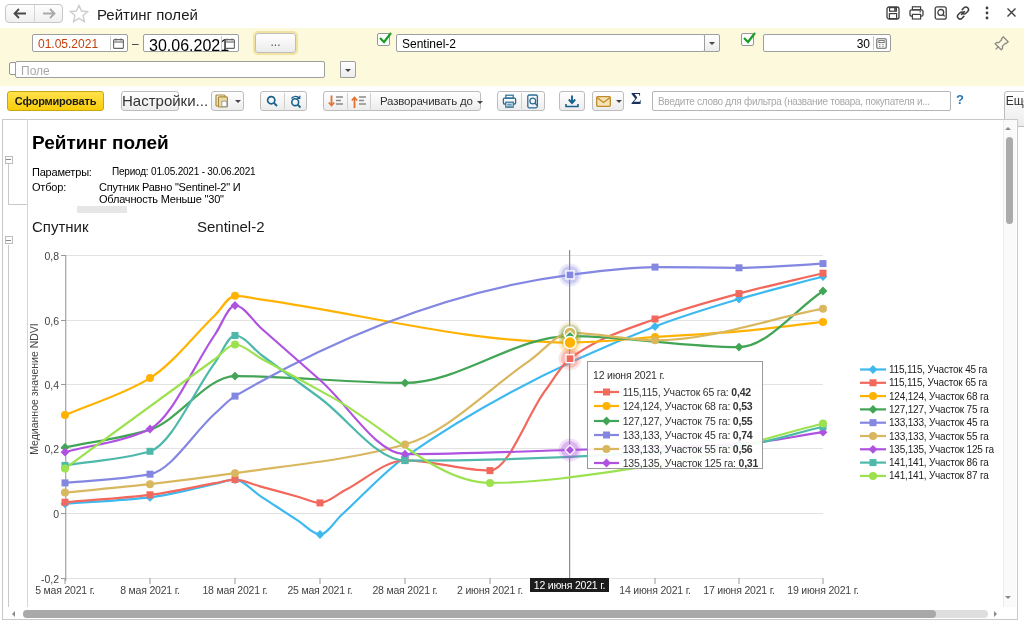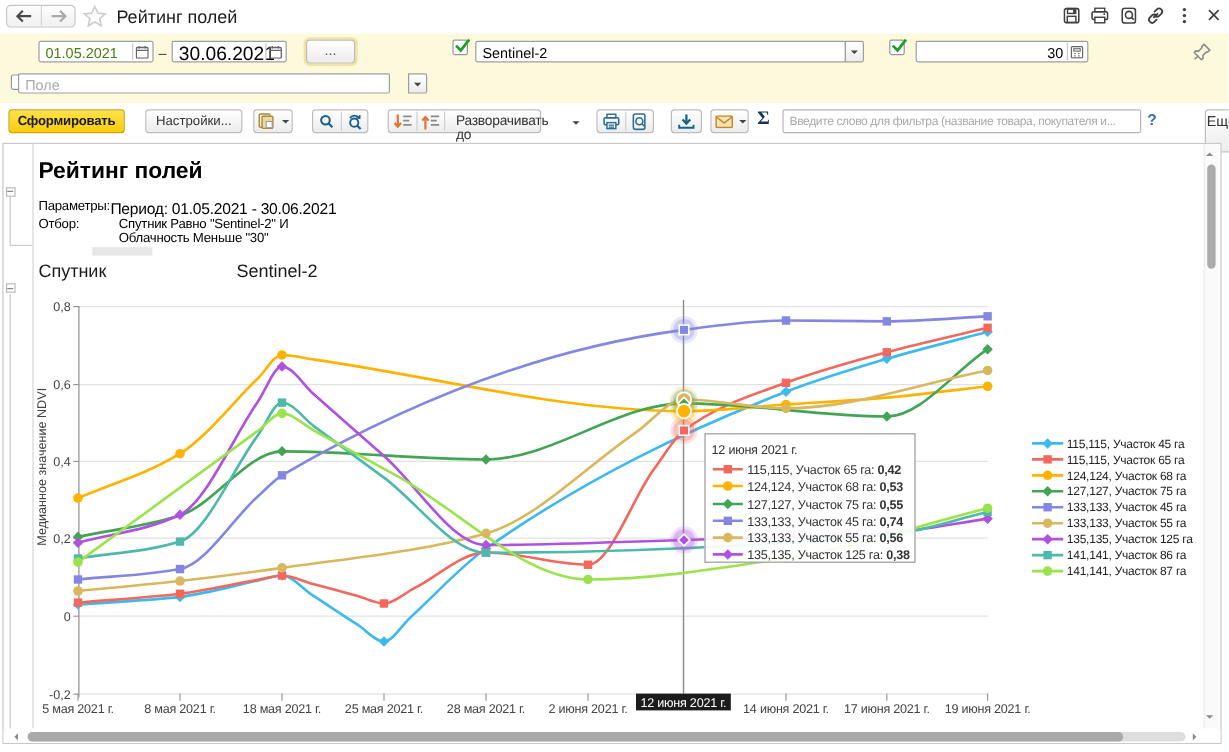--- a/index.html
+++ b/index.html
@@ -63,7 +63,7 @@
 <div class="abs" style="left:0;top:28px;width:1024px;height:58px;background:#FDF9DC"></div>
 
 <div class="fld" style="left:32px;top:34px;width:96px;height:18px">
-  <div class="abs" style="left:5px;top:2px;font-size:12px;color:#4d7c0f">01.05.2021</div>
+  <div class="abs" style="left:5px;top:2px;font-size:12px;color:#c2410c">01.05.2021</div>
   <div class="abs" style="right:16px;top:1px;width:1px;height:14px;background:#c9c9c9"></div>
   <svg class="abs" style="right:3px;top:3px" width="11" height="11" viewBox="0 0 11 11">
       <rect x="0.6" y="1.6" width="9.8" height="8.8" rx="1" fill="none" stroke="#666" stroke-width="1.1"></rect>

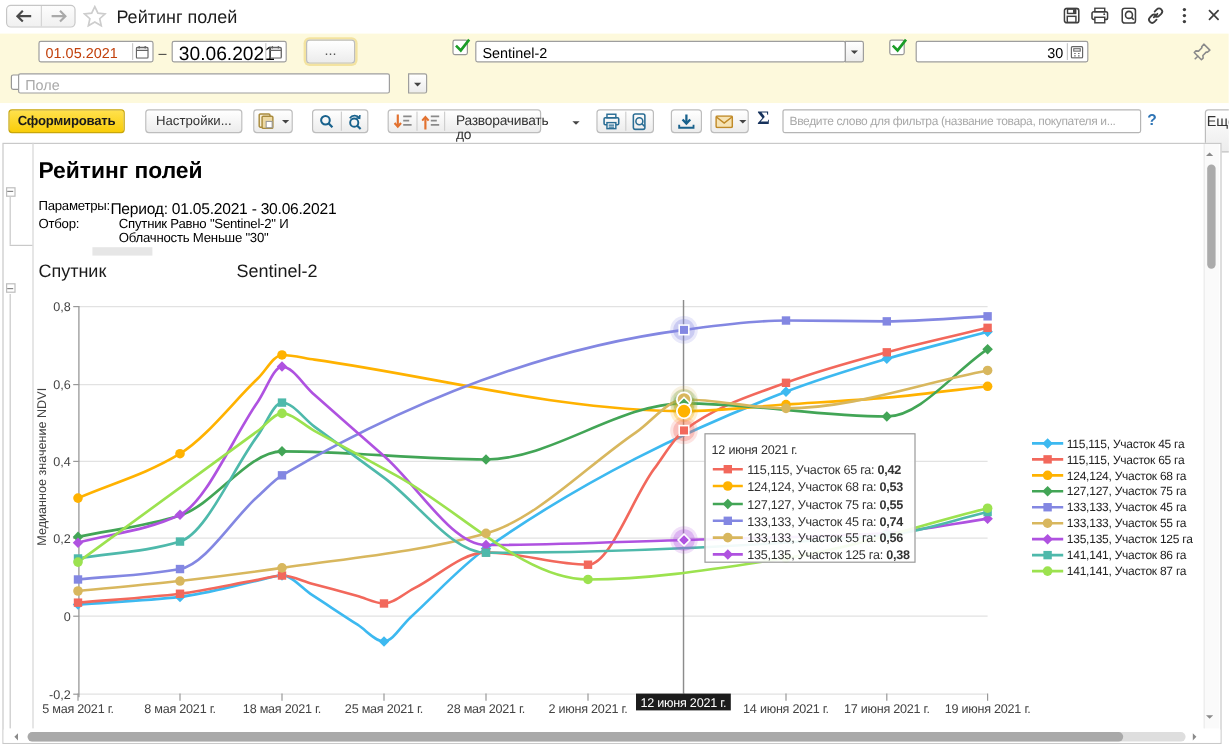--- a/index.html
+++ b/index.html
@@ -98,7 +98,7 @@
 <svg class="abs" style="left:742px;top:31px" width="15" height="15" viewBox="0 0 15 15">
     <path d="M2 7 L6 11 L13 2" stroke="#1B9D28" stroke-width="2.2" fill="none"></path>
   </svg>
-<div class="fld" style="left:763px;top:34px;width:144px;height:18px">
+<div class="fld" style="left:763px;top:34px;width:128px;height:18px">
   <div class="abs" style="right:20px;top:2px;font-size:12px;color:#000">30</div>
   <div class="abs" style="right:16px;top:1px;width:1px;height:14px;background:#c9c9c9"></div>
   <svg class="abs" style="right:3px;top:3px" width="11" height="11" viewBox="0 0 11 11">

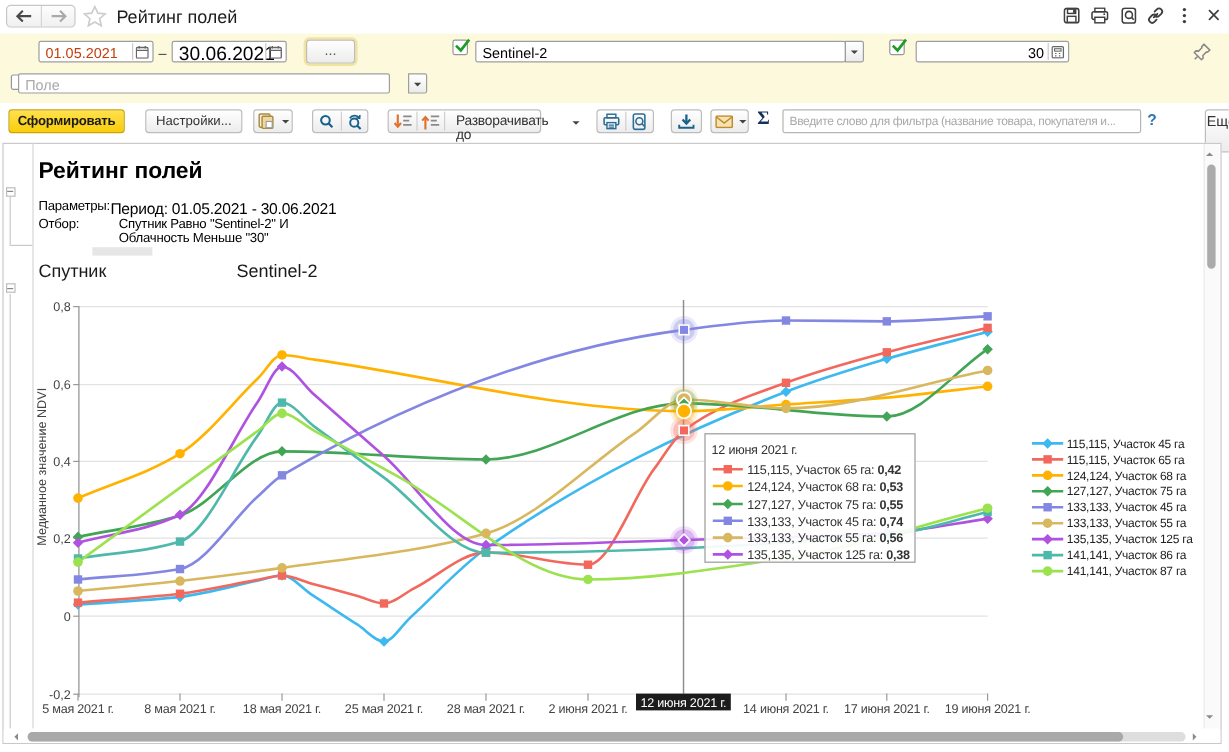--- a/index.html
+++ b/index.html
@@ -125,7 +125,7 @@
 
 <div class="abs" style="left:0;top:86px;width:1024px;height:33px;background:#fff"></div>
 <div class="abs" style="left:7px;top:91px;width:97px;height:20px;background:linear-gradient(#ffe14d,#f9cd09);border:1px solid #c9a70a;border-radius:3px;font-size:11px;letter-spacing:-0.2px;font-weight:bold;color:#1a1a1a;text-align:center;line-height:19px">Сформировать</div>
-<div class="btn" style="left:121px;top:91px;width:81px;height:20px;line-height:18px;font-size:11px">Настройки...</div>
+<div class="btn" style="left:121px;top:91px;width:58px;height:20px;line-height:18px;font-size:15px">Настройки...</div>
 <div class="btn" style="left:211px;top:91px;width:33px;height:20px">
   <svg class="abs" style="left:3px;top:2px" width="15" height="14" viewBox="0 0 15 14">
       <rect x="1" y="1" width="9" height="11" rx="1" fill="#F7EFD8" stroke="#A98B3D" stroke-width="1.2"></rect>

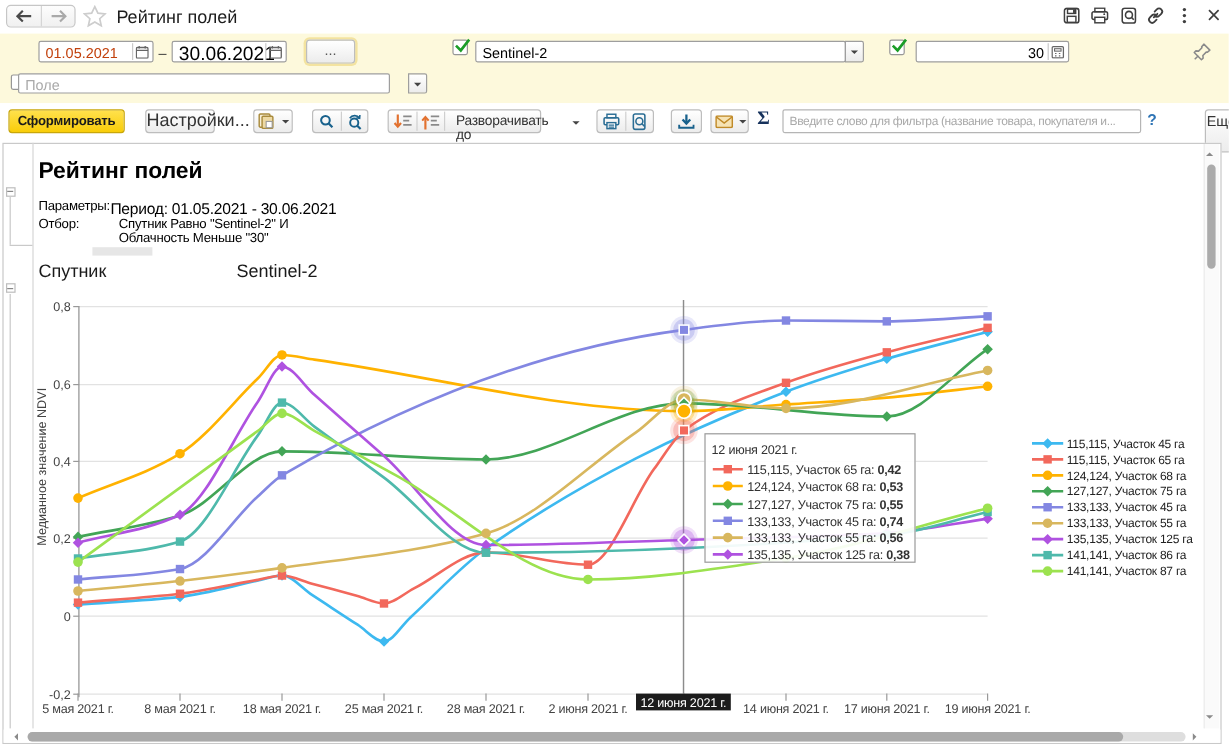--- a/index.html
+++ b/index.html
@@ -147,7 +147,7 @@
       <path d="M10.9 0.8 L10.7 3.6 L8.0 3.2" fill="none" stroke="#18618C" stroke-width="1.3"></path>
     </svg>
 </div>
-<div class="abs" style="left:323px;top:91px;width:128px;height:20px;border:1px solid #BDBDBD;border-radius:3px;background:linear-gradient(#fff,#ececec)">
+<div class="abs" style="left:323px;top:91px;width:158px;height:20px;border:1px solid #BDBDBD;border-radius:3px;background:linear-gradient(#fff,#ececec)">
   <div class="abs" style="left:23px;top:1px;width:1px;height:16px;background:#cfcfcf"></div>
   <div class="abs" style="left:46px;top:1px;width:1px;height:16px;background:#cfcfcf"></div>
   <svg class="abs" style="left:4px;top:3px" width="16" height="14" viewBox="0 0 16 14">

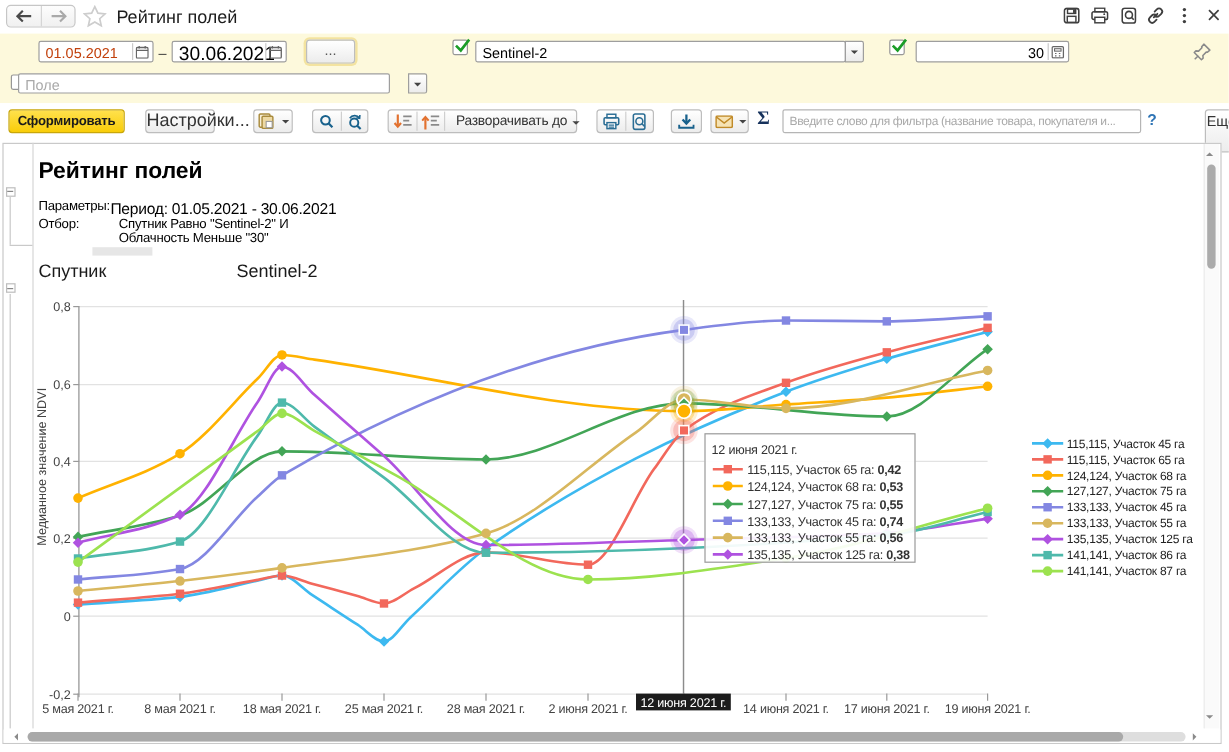--- a/index.html
+++ b/index.html
@@ -224,7 +224,7 @@
 
 <div class="abs" style="left:32px;top:132px;font-size:19px;font-weight:bold;color:#000">Рейтинг полей</div>
 <div class="abs" style="left:32px;top:166px;font-size:11px;letter-spacing:-0.2px;color:#000">Параметры:</div>
-<div class="abs" style="left:92px;top:166px;font-size:13px;letter-spacing:-0.2px;color:#000">Период: 01.05.2021 - 30.06.2021</div>
+<div class="abs" style="left:112px;top:166px;font-size:10px;letter-spacing:-0.2px;color:#000">Период: 01.05.2021 - 30.06.2021</div>
 <div class="abs" style="left:32px;top:180.5px;font-size:11px;letter-spacing:-0.2px;color:#000">Отбор:</div>
 <div class="abs" style="left:99px;top:180.5px;font-size:11px;letter-spacing:-0.2px;color:#000">Спутник Равно "Sentinel-2" И</div>
 <div class="abs" style="left:99px;top:192.5px;font-size:11px;letter-spacing:-0.2px;color:#000">Облачность Меньше "30"</div>

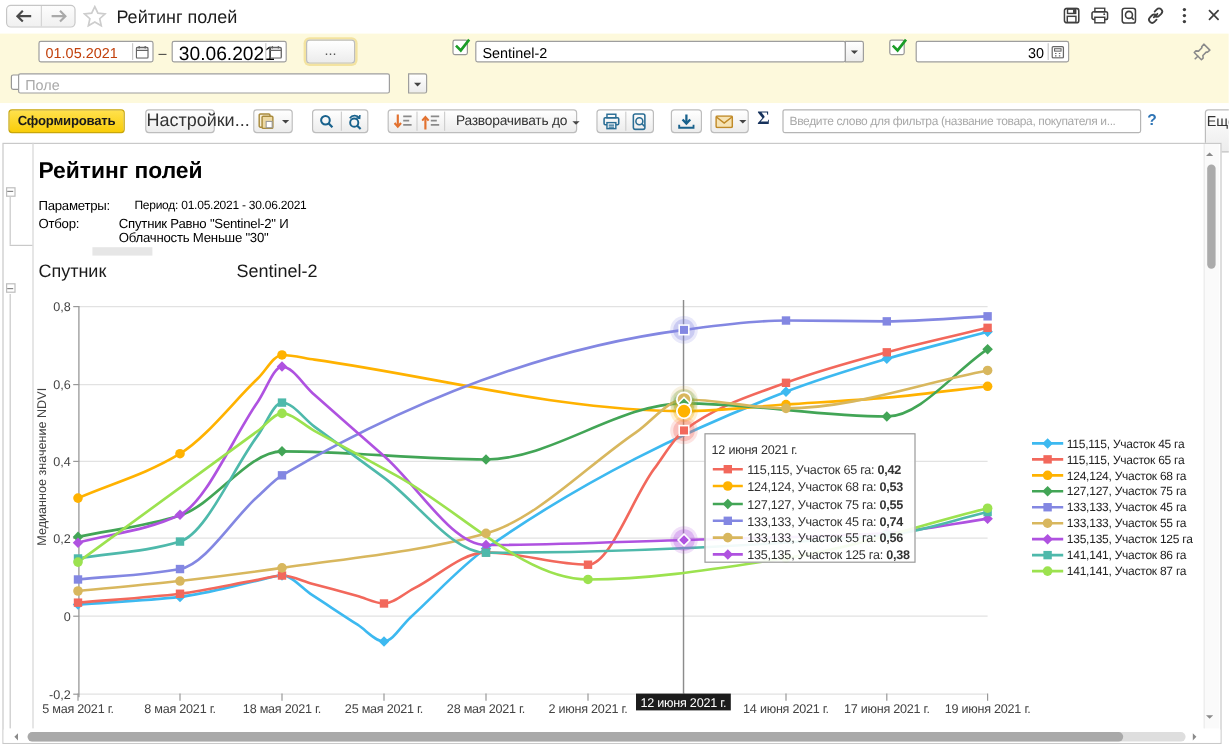--- a/index.html
+++ b/index.html
@@ -417,7 +417,7 @@
     <div style="height:14.3px;line-height:14px;white-space:nowrap"><svg width="27" height="10" style="vertical-align:-1px">
         <line x1="1" y1="5" x2="26" y2="5" stroke="#AF52E0" stroke-width="2.2"></line>
         <rect x="10.4" y="1.9" width="6.2" height="6.2" fill="#AF52E0" transform="rotate(45 13.5 5.0)"></rect>
-      </svg> 135,135, Участок 125 га: <b>0,38</b></div>
+      </svg> 135,135, Участок 125 га: <b>0,31</b></div>
   </div>
 
 <div class="abs" style="left:1003px;top:120px;width:13px;height:487px;background:#fafafa;border-left:1px solid #ececec"></div>

